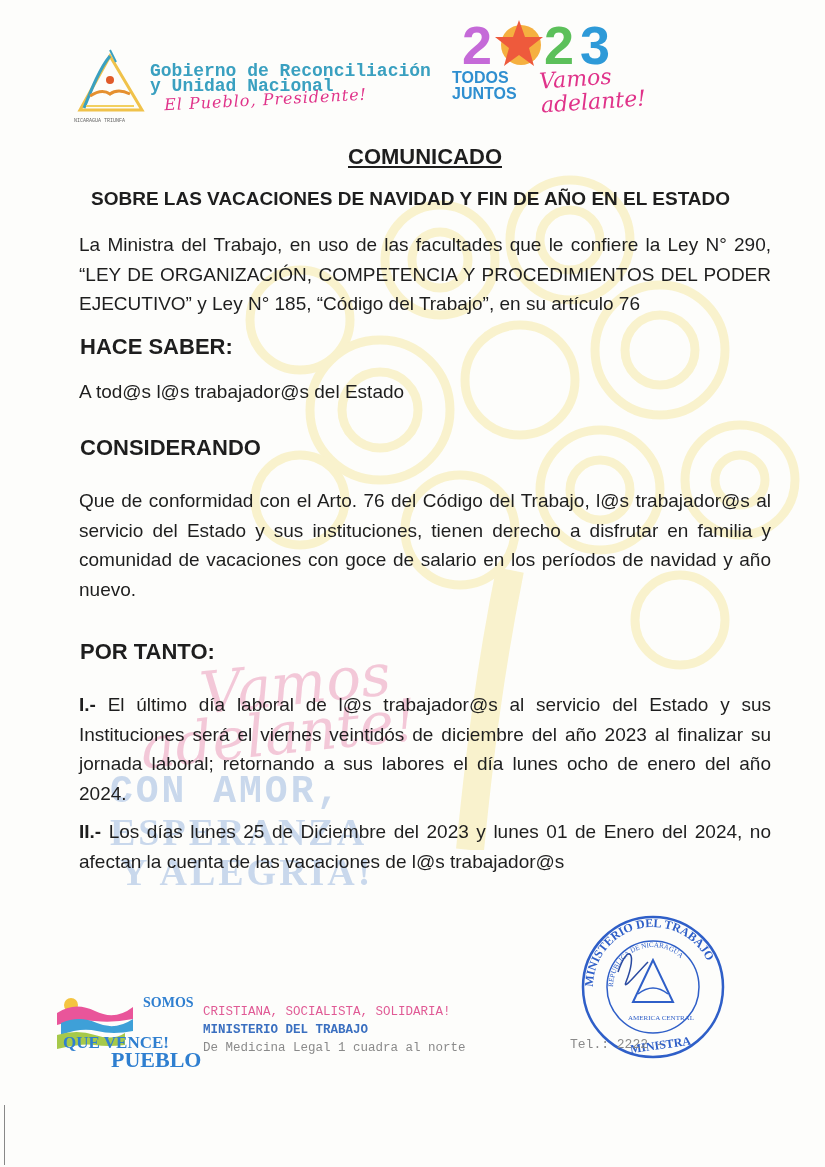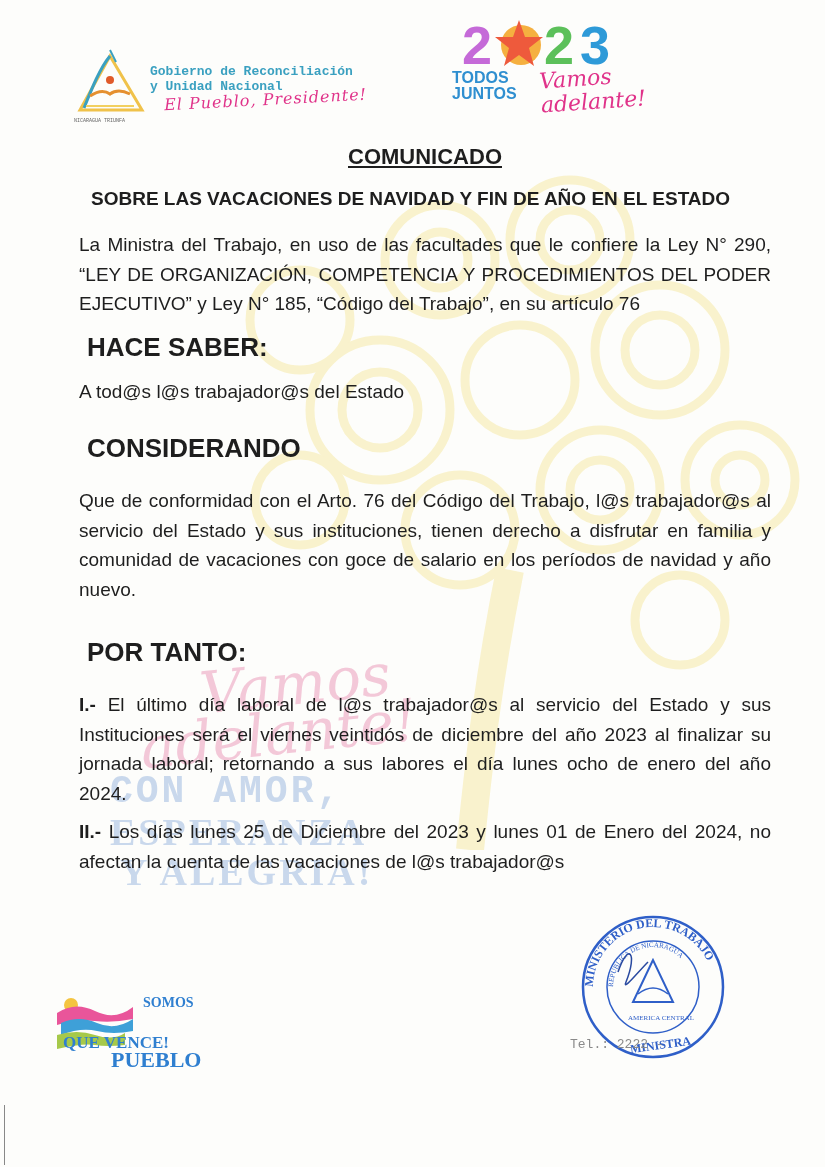--- a/index.html
+++ b/index.html
@@ -21,7 +21,7 @@
 
   
   .gov-logo { position: absolute; left: 72px; top: 48px; width: 76px; height: 76px; }
-  .gov-text { position: absolute; left: 150px; top: 64px; font-family: "Liberation Mono", monospace; font-weight: bold; font-size: 13px; line-height: 15px; color: #3aa0c0; }
+  .gov-text { position: absolute; left: 150px; top: 64px; font-family: "Liberation Mono", monospace; font-weight: bold; font-size: 18px; line-height: 15px; color: #3aa0c0; }
   .gov-slogan { position: absolute; left: 164px; top: 90px; font-family: "DejaVu Serif", serif; font-style: italic; font-size: 16px; color: #e0338a; transform: rotate(-3deg); letter-spacing: 1px; }
   .logo2023 { position: absolute; left: 448px; top: 14px; width: 190px; height: 110px; }
   .yr { position: absolute; top: 0; font-size: 54px; font-weight: bold; font-family: "Liberation Sans", sans-serif; }

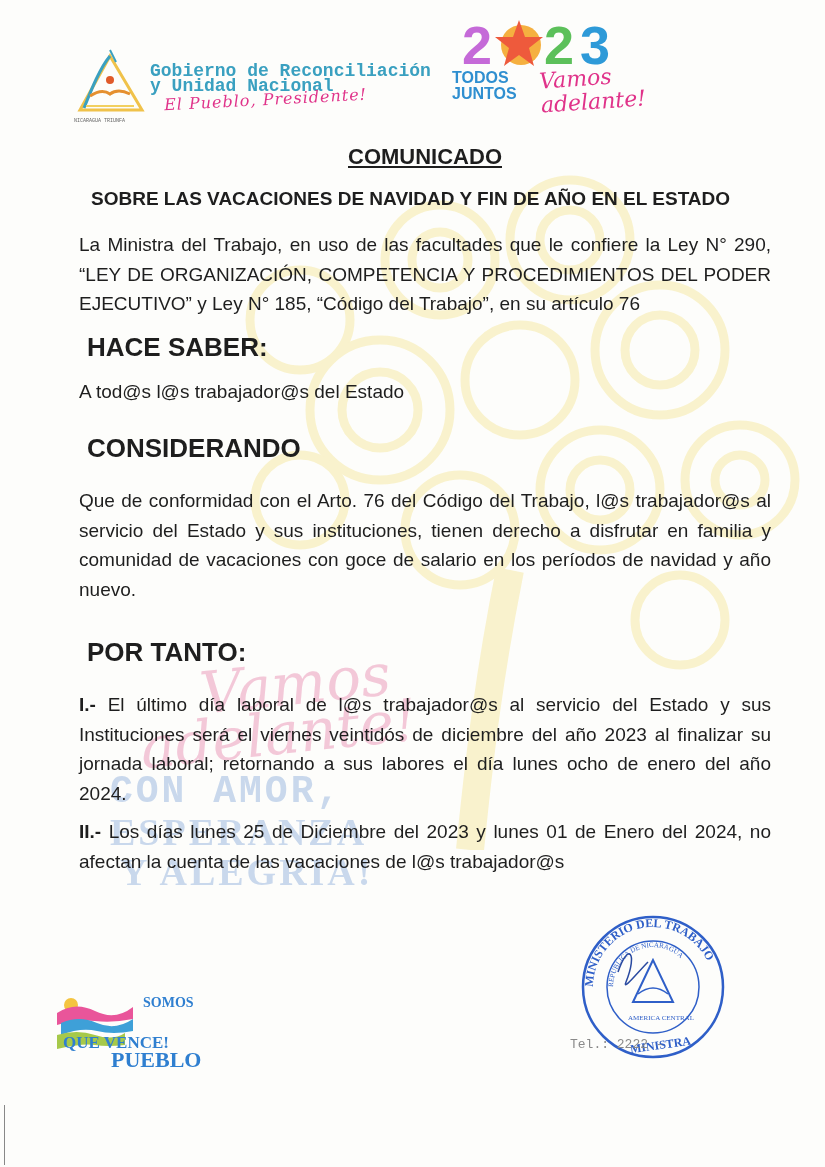--- a/index.html
+++ b/index.html
@@ -33,7 +33,7 @@
   .title { text-align: center; font-weight: bold; font-size: 22px; text-decoration: underline; margin: 0; height: 34px; line-height: 34px; padding-left: 0; }
   .subtitle { font-weight: bold; font-size: 19px; line-height: 29px; margin: 10px 0 0 12px; }
   .p { font-size: 19px; line-height: 29.5px; text-align: justify; margin: 0; }
-  .h { font-weight: bold; font-size: 26px; line-height: 28px; margin: 8px; }
+  .h { font-weight: bold; font-size: 22px; line-height: 28px; margin: 1px; }
   .b { font-weight: bold; }
 
   

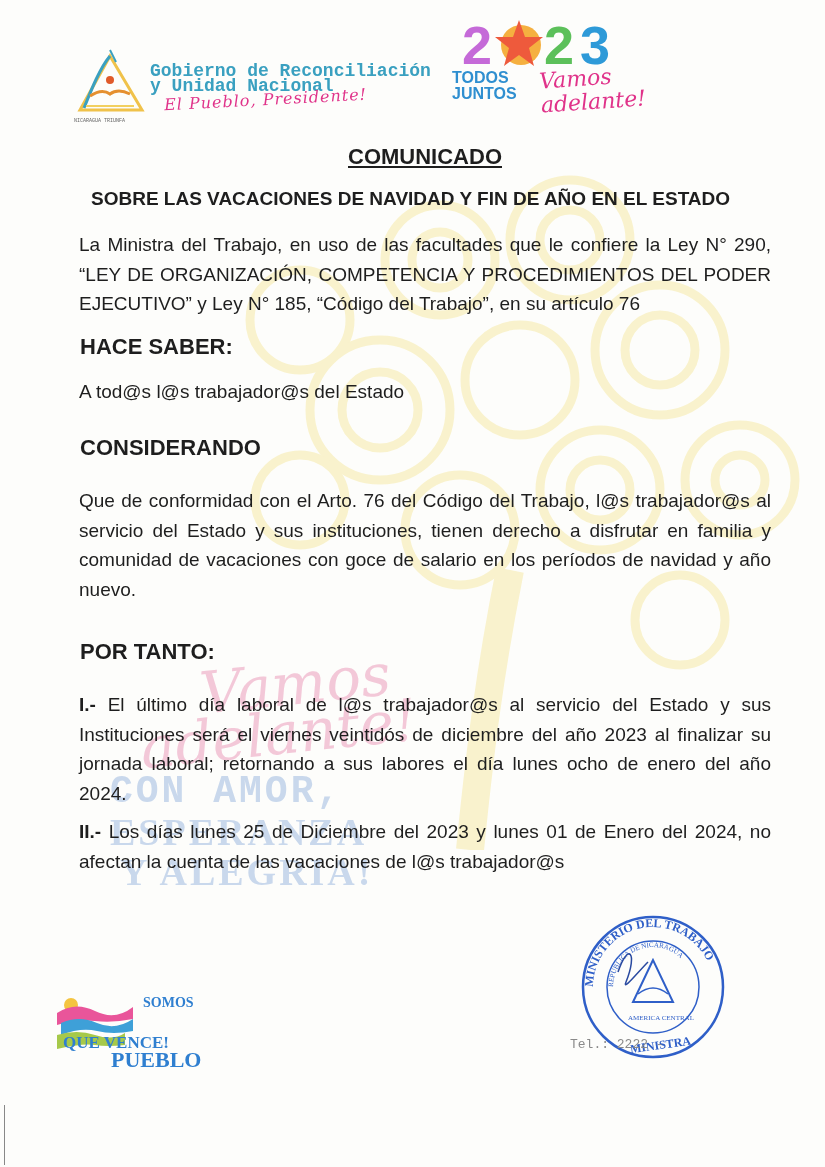--- a/index.html
+++ b/index.html
@@ -160,6 +160,11 @@
     <span class="somos" style="left:56px;top:16px;font-size:22px;margin-top:36px;">PUEBLO</span>
     <span class="somos" style="left:8px;top:38px;font-size:17px;">QUE VENCE!</span>
   </div>
+  <div class="foot-lines">
+    <div class="fl1">CRISTIANA, SOCIALISTA, SOLIDARIA!</div>
+    <div class="fl2">MINISTERIO DEL TRABAJO</div>
+    <div class="fl3">De Medicina Legal 1 cuadra al norte</div>
+  </div>
   <div class="tel">Tel.: 2222 -</div>
 
   <div class="left-edge"></div>

